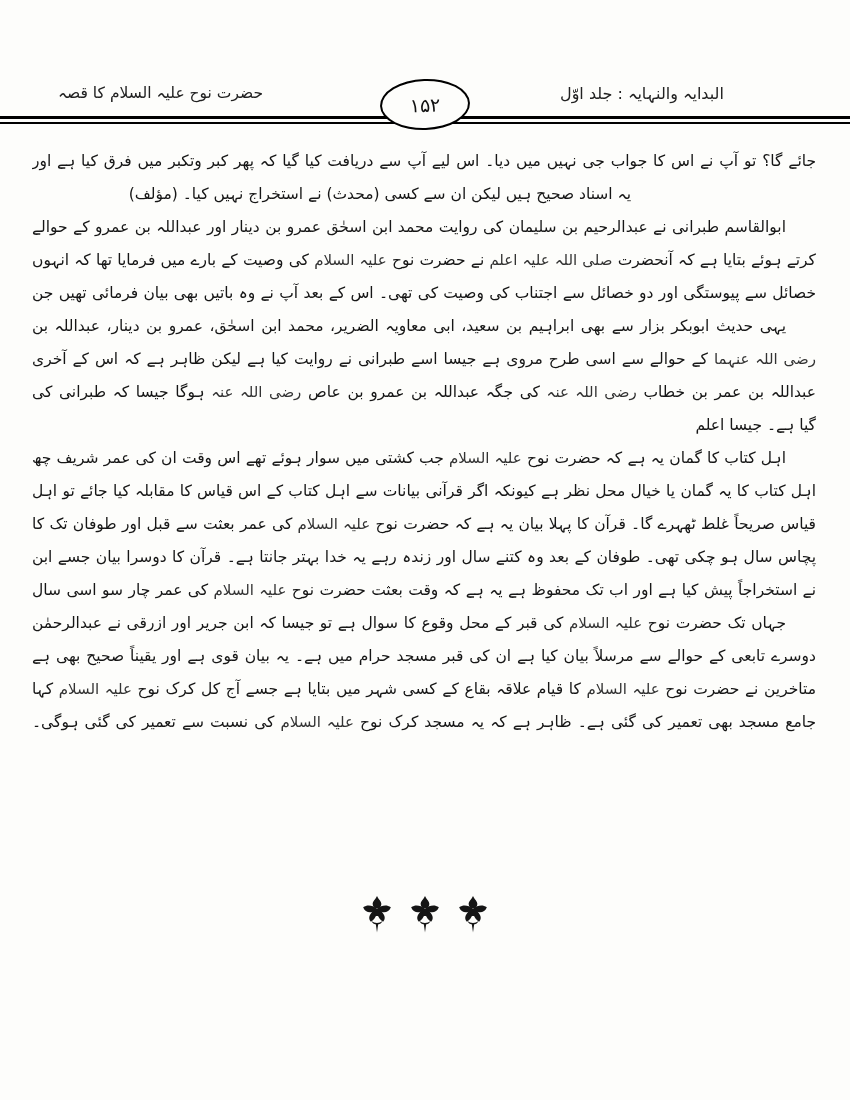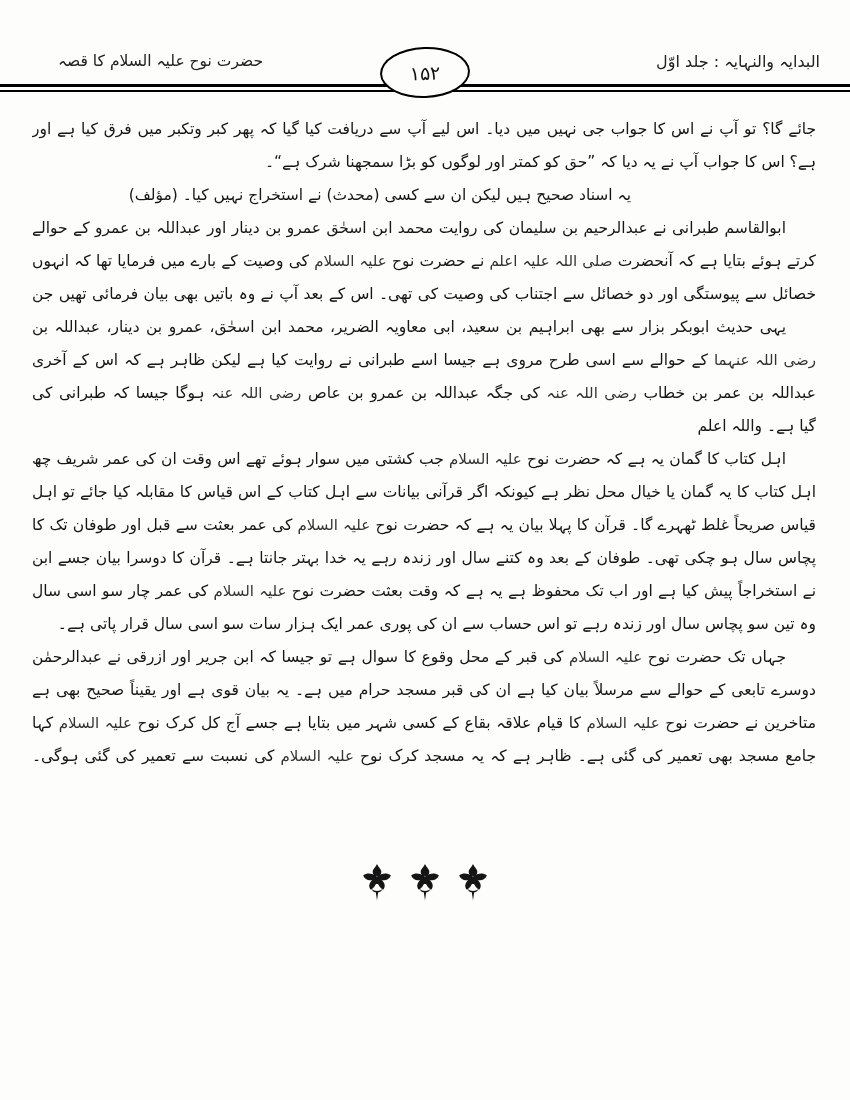--- a/index.html
+++ b/index.html
@@ -11,7 +11,7 @@
     position:relative;
     overflow:hidden;
   }
-  .page{position:absolute;inset:0;}
+  .page{position:absolute;inset:0;margin-top:32px;}
 
   
   .header{position:relative;height:100px;}

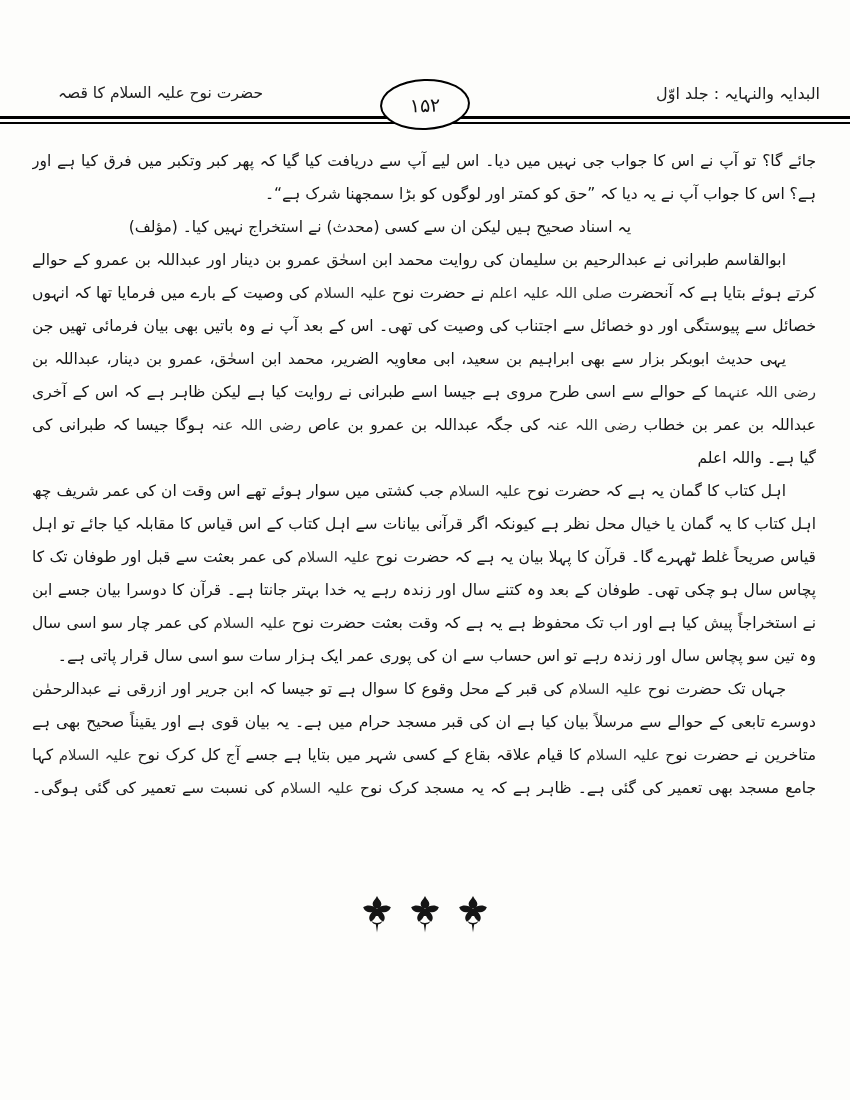--- a/index.html
+++ b/index.html
@@ -21,7 +21,7 @@
   }
   .hdr-right{
     position:absolute;right:30px;top:52px;width:260px;
-    font-size:16px;text-align:right;direction:rtl;color:#222;
+    font-size:16px;text-align:left;direction:rtl;color:#222;
   }
   .rule-thick{position:absolute;left:0;right:0;top:84px;height:3px;background:#000;}
   .rule-thin{position:absolute;left:0;right:0;top:90px;height:1.5px;background:#000;}

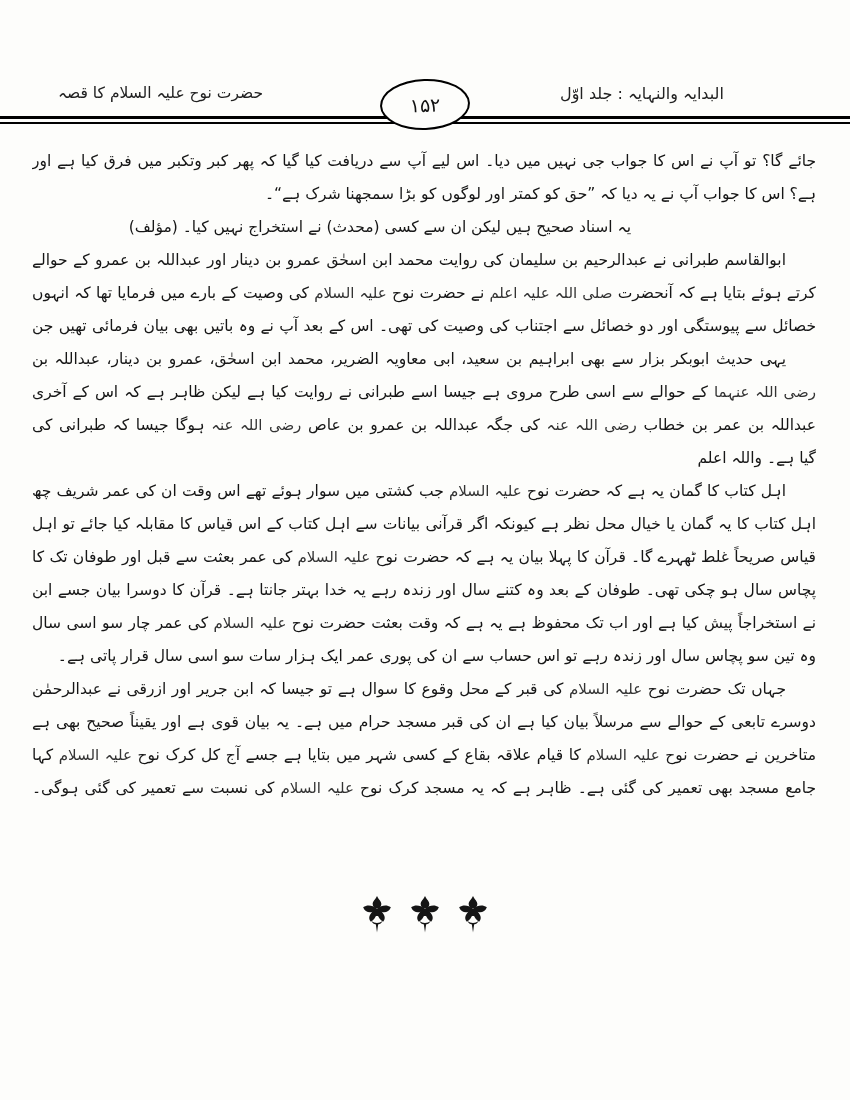--- a/index.html
+++ b/index.html
@@ -77,7 +77,6 @@
 
   <div class="body" id="body-text">
       <div class="line cont">جائے گا؟ تو آپ نے اس کا جواب جی نہیں میں دیا۔ اس لیے آپ سے دریافت کیا گیا کہ پھر کبر وتکبر میں فرق کیا ہے اور شرک کیا</div>
-      <div class="line end">ہے؟ اس کا جواب آپ نے یہ دیا کہ ”حق کو کمتر اور لوگوں کو بڑا سمجھنا شرک ہے“۔</div>
       <div class="line note">یہ اسناد صحیح ہیں لیکن ان سے کسی (محدث) نے استخراج نہیں کیا۔   (مؤلف)</div>
       <div class="line start">ابوالقاسم طبرانی نے عبدالرحیم بن سلیمان کی روایت محمد ابن اسحٰق عمرو بن دینار اور عبداللہ بن عمرو کے حوالے سے بیان</div>
       <div class="line cont">کرتے ہوئے بتایا ہے کہ آنحضرت <span class="hon">صلی اللہ علیہ اعلم</span> نے حضرت نوح <span class="hon">علیہ السلام</span> کی وصیت کے بارے میں فرمایا تھا کہ انہوں نے اپنے بیٹے کو دو</div>

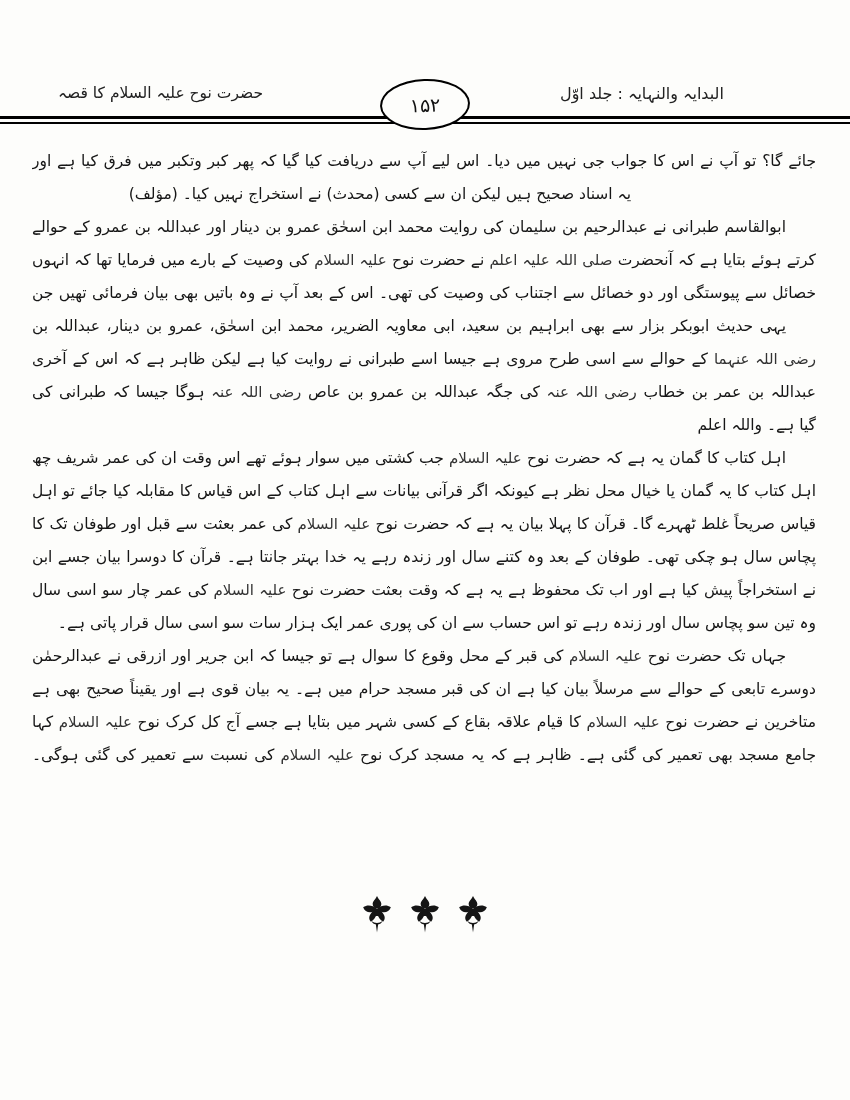--- a/index.html
+++ b/index.html
@@ -84,7 +84,7 @@
       <div class="line start">یہی حدیث ابوبکر بزار سے بھی ابراہیم بن سعید، ابی معاویہ الضریر، محمد ابن اسحٰق، عمرو بن دینار، عبداللہ بن عمر بن خطاب</div>
       <div class="line cont"><span class="hon"><span class="hon">رضی اللہ عنہ</span>ما</span> کے حوالے سے اسی طرح مروی ہے جیسا اسے طبرانی نے روایت کیا ہے لیکن ظاہر ہے کہ اس کے آخری حوالے میں بھی</div>
       <div class="line cont">عبداللہ بن عمر بن خطاب <span class="hon">رضی اللہ عنہ</span> کی جگہ عبداللہ بن عمرو بن عاص <span class="hon">رضی اللہ عنہ</span> ہوگا جیسا کہ طبرانی کی روایت کے آخری حوالے میں بیان کیا</div>
-      <div class="line end">گیا ہے۔ واللہ اعلم</div>
+      <div class="line end">گیا ہے۔ جیسا اعلم</div>
       <div class="line start">اہل کتاب کا گمان یہ ہے کہ حضرت نوح <span class="hon">علیہ السلام</span> جب کشتی میں سوار ہوئے تھے اس وقت ان کی عمر شریف چھ سو سال تھی لیکن</div>
       <div class="line cont">اہل کتاب کا یہ گمان یا خیال محل نظر ہے کیونکہ اگر قرآنی بیانات سے اہل کتاب کے اس قیاس کا مقابلہ کیا جائے تو اہل کتاب کا یہ</div>
       <div class="line cont">قیاس صریحاً غلط ٹھہرے گا۔ قرآن کا پہلا بیان یہ ہے کہ حضرت نوح <span class="hon">علیہ السلام</span> کی عمر بعثت سے قبل اور طوفان تک کا زمانہ ملا کر نو سو</div>

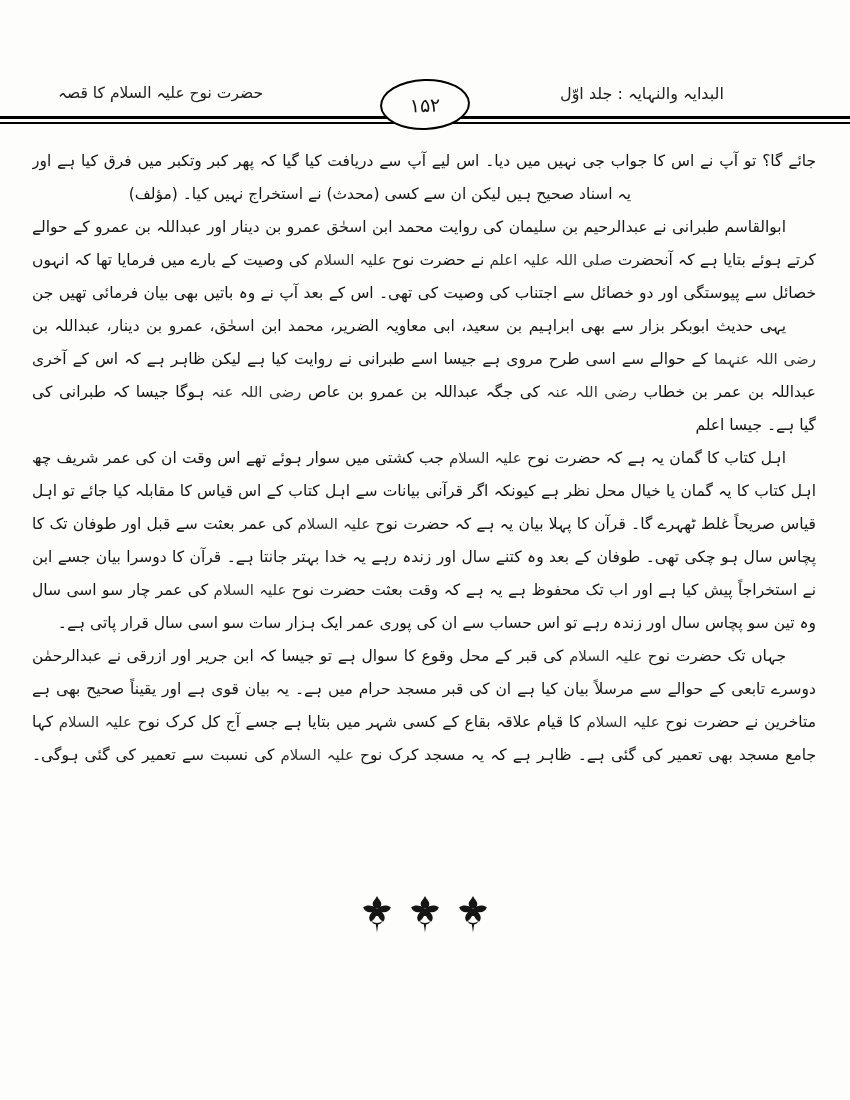--- a/index.html
+++ b/index.html
@@ -90,7 +90,6 @@
       <div class="line cont">قیاس صریحاً غلط ٹھہرے گا۔ قرآن کا پہلا بیان یہ ہے کہ حضرت نوح <span class="hon">علیہ السلام</span> کی عمر بعثت سے قبل اور طوفان تک کا زمانہ ملا کر نو سو</div>
       <div class="line cont">پچاس سال ہو چکی تھی۔ طوفان کے بعد وہ کتنے سال اور زندہ رہے یہ خدا بہتر جانتا ہے۔ قرآن کا دوسرا بیان جسے ابن عباس </div>
       <div class="line cont">نے استخراجاً پیش کیا ہے اور اب تک محفوظ ہے یہ ہے کہ وقت بعثت حضرت نوح <span class="hon">علیہ السلام</span> کی عمر چار سو اسی سال تھی اور طوفان کے بعد</div>
-      <div class="line end">وہ تین سو پچاس سال اور زندہ رہے تو اس حساب سے ان کی پوری عمر ایک ہزار سات سو اسی سال قرار پاتی ہے۔</div>
       <div class="line start">جہاں تک حضرت نوح <span class="hon">علیہ السلام</span> کی قبر کے محل وقوع کا سوال ہے تو جیسا کہ ابن جریر اور ازرقی نے عبدالرحمٰن بن سابط یا کسی</div>
       <div class="line cont">دوسرے تابعی کے حوالے سے مرسلاً بیان کیا ہے ان کی قبر مسجد حرام میں ہے۔ یہ بیان قوی ہے اور یقیناً صحیح بھی ہے کیونکہ اکثر</div>
       <div class="line cont">متاخرین نے حضرت نوح <span class="hon">علیہ السلام</span> کا قیام علاقہ بقاع کے کسی شہر میں بتایا ہے جسے آج کل کرک نوح <span class="hon">علیہ السلام</span> کہا جاتا ہے جہاں ایک</div>

